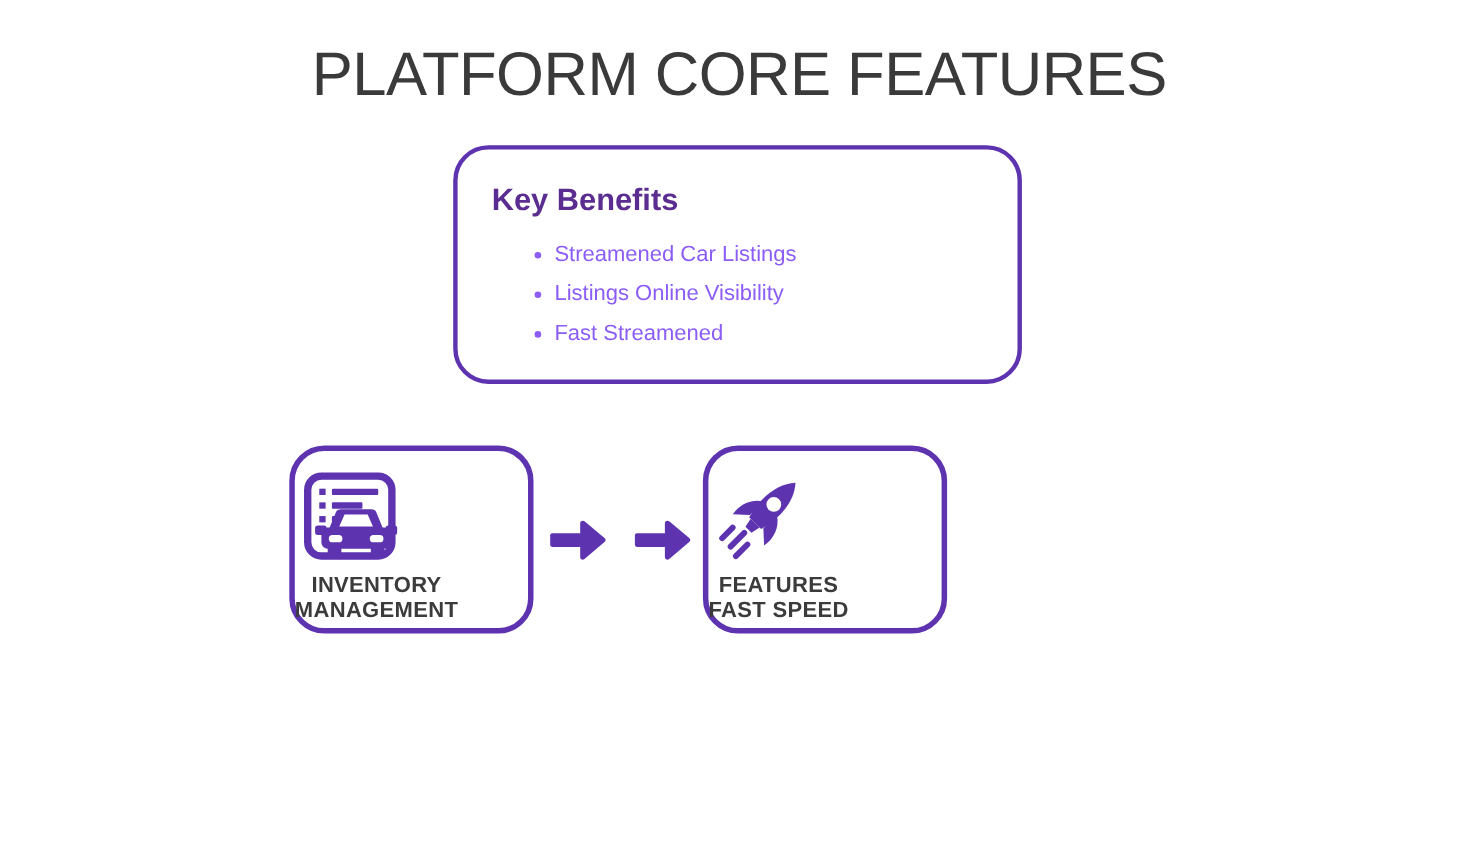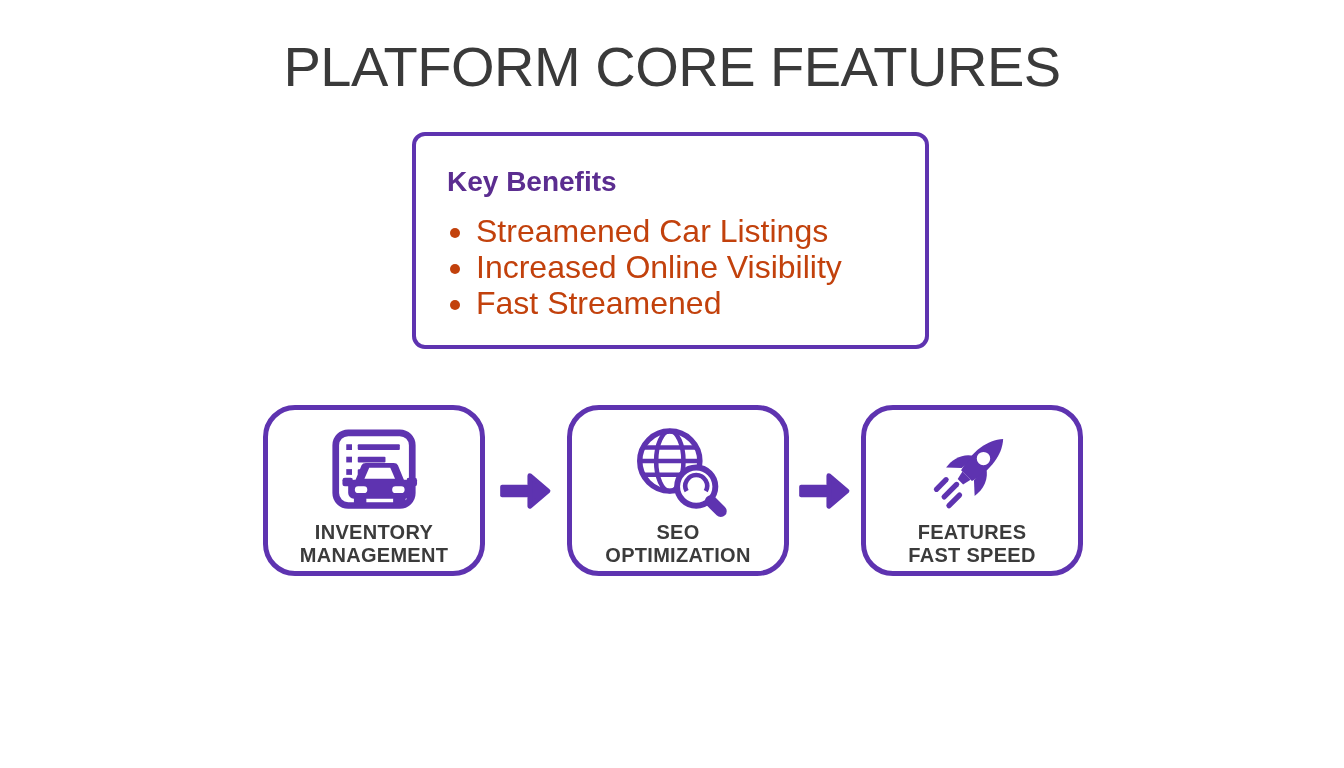--- a/index.html
+++ b/index.html
@@ -26,7 +26,7 @@
   
   .benefits-card{
     position:absolute;left:412px;top:132px;width:517px;height:217px;
-    border:4px solid var(--purple);border-radius:13px;background:#fff;
+    border:4px solid var(--purple);border-radius:32px;background:#fff;
   }
   .benefits-heading{
     margin:30px 0 0 31px;

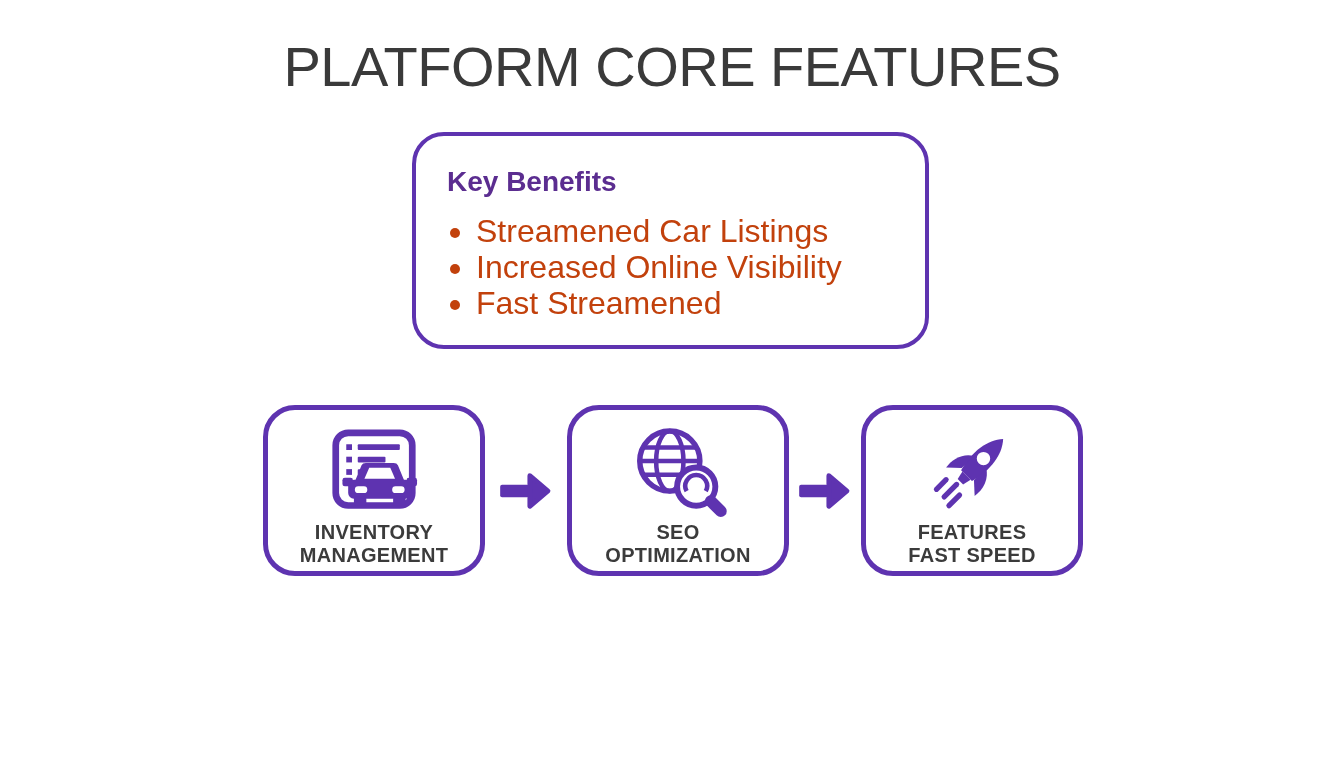--- a/index.html
+++ b/index.html
@@ -36,7 +36,7 @@
     margin:15px 0 0 0;padding-left:60px;list-style:disc;
   }
   .benefits-list li{
-    font-size:32px;line-height:36px;color:#c2410c;
+    font-size:20px;line-height:36px;color:#8b5cf6;margin-left:28px;
   }
 
   

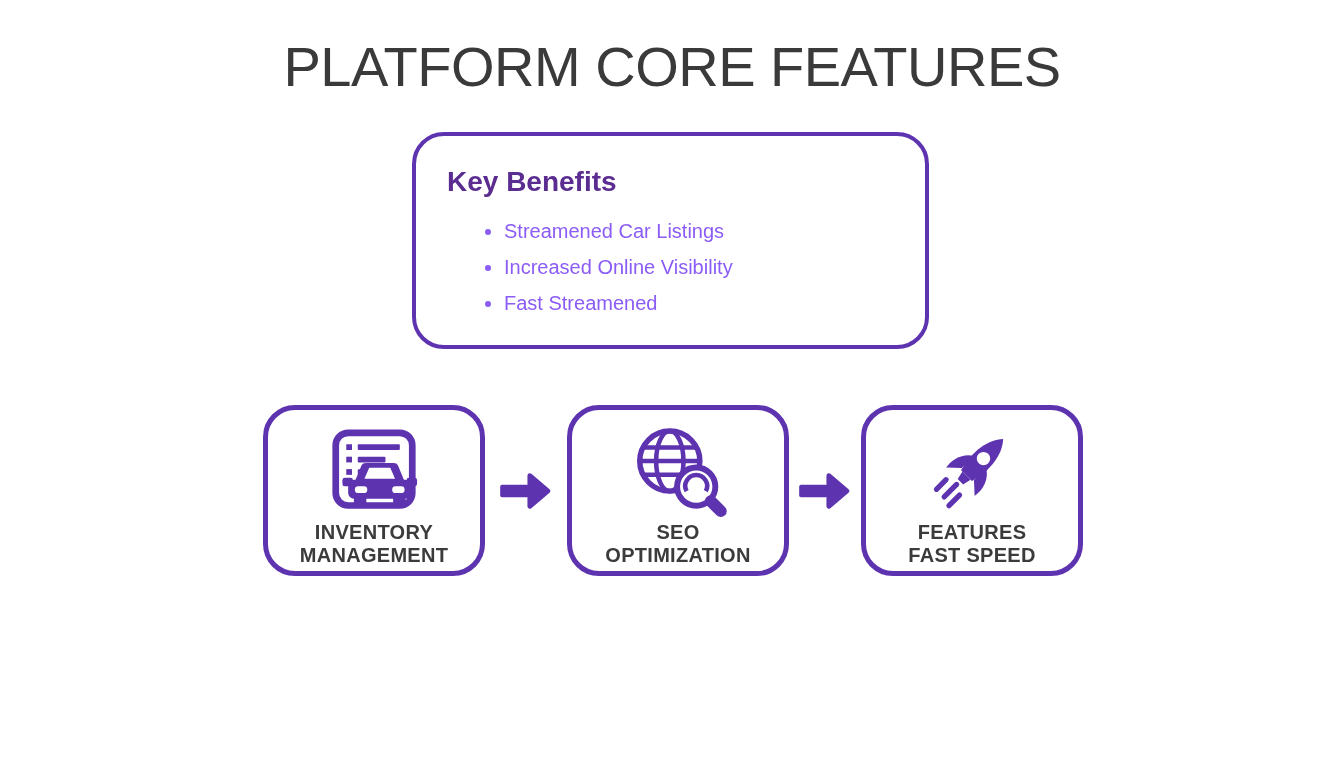--- a/index.html
+++ b/index.html
@@ -76,7 +76,7 @@
     <div class="benefits-heading">Key Benefits</div>
     <ul class="benefits-list">
       <li>Streamened Car Listings</li>
-      <li>Increased Online Visibility</li>
+      <li>Listings Online Visibility</li>
       <li>Fast Streamened</li>
     </ul>
   </div>

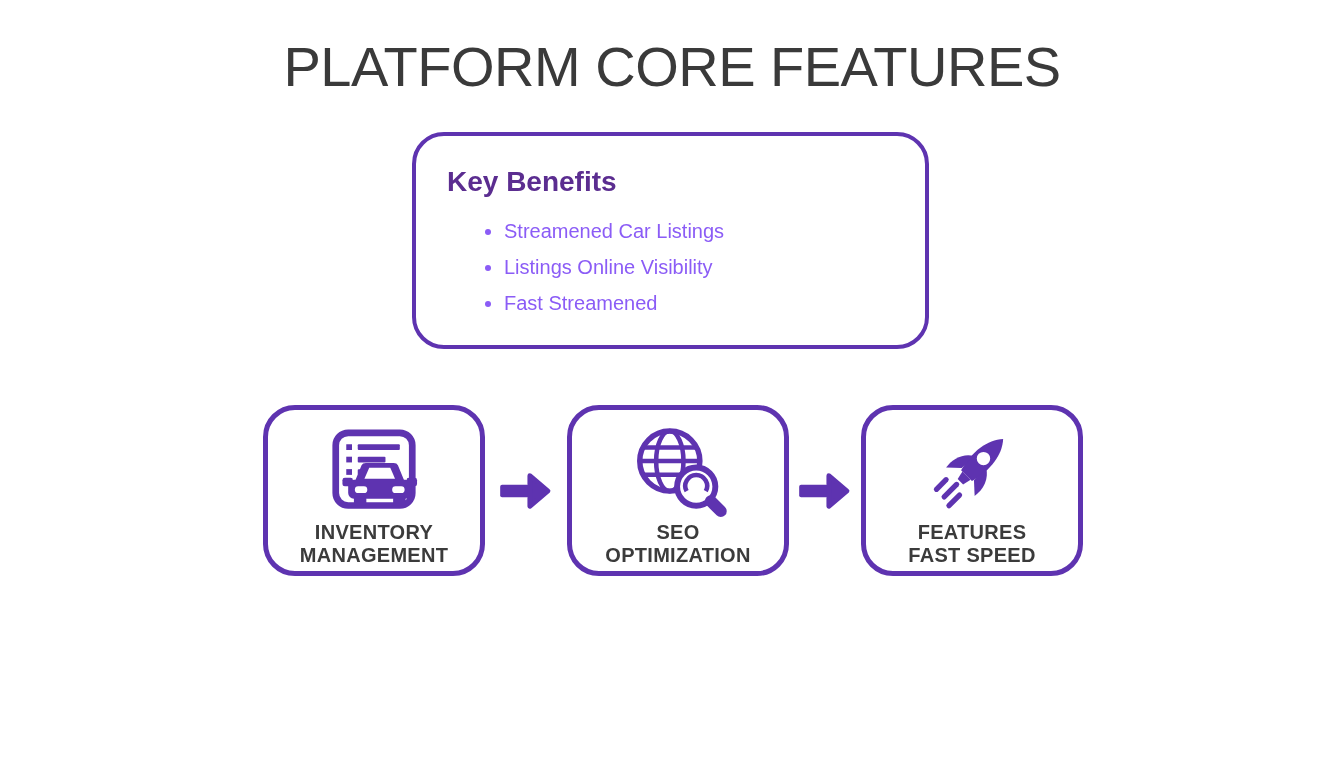--- a/index.html
+++ b/index.html
@@ -47,7 +47,7 @@
   .feature-card{
     width:222px;height:171px;
     border:5px solid var(--purple);border-radius:32px;background:#fff;
-    display:flex;flex-direction:column;align-items:center;
+    display:flex;flex-direction:column;align-items:flex-start;
   }
   .icon-slot{
     height:96px;margin-top:14px;display:flex;align-items:center;justify-content:center;

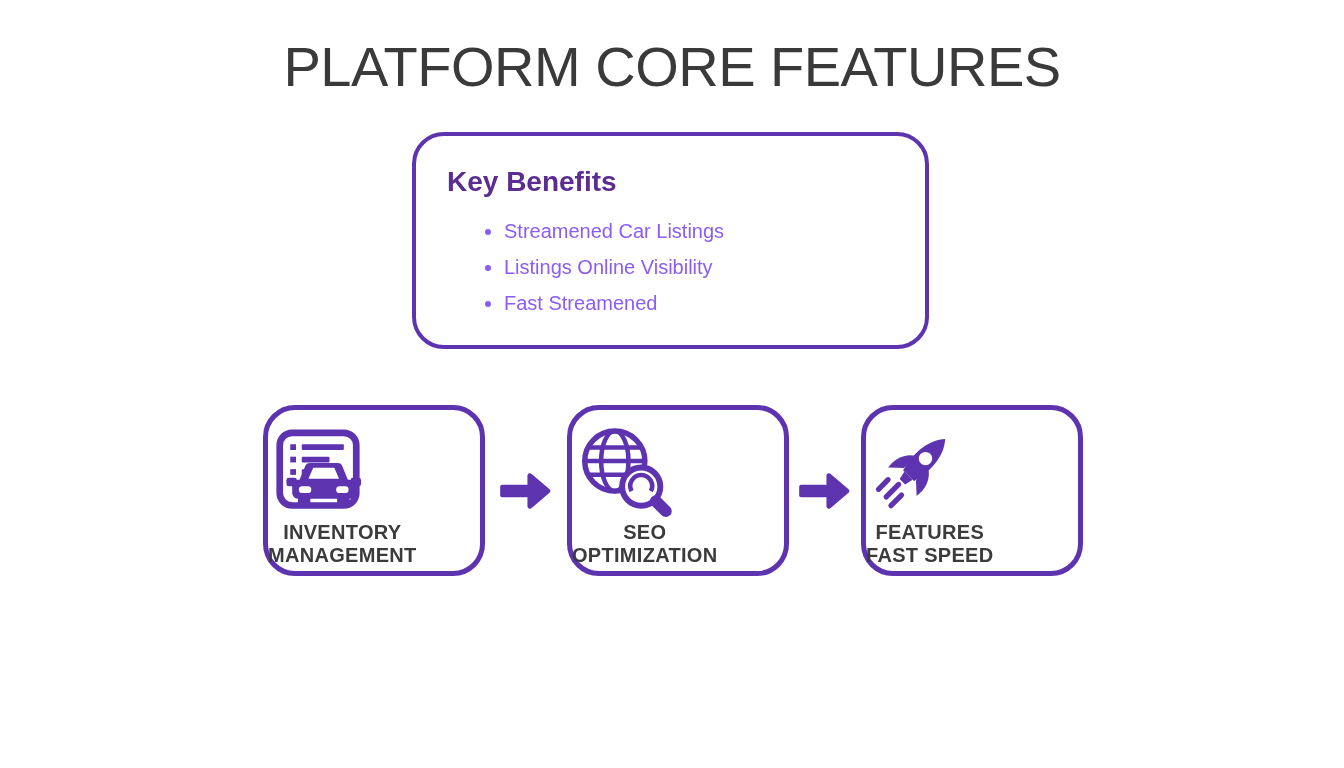--- a/index.html
+++ b/index.html
@@ -119,24 +119,6 @@
       </svg>
     </div>
 
-    <div class="feature-card">
-      <div class="icon-slot">
-        <svg width="102" height="102" viewBox="0 0 112 112">
-          <circle cx="47" cy="44" r="33" fill="none" stroke="currentColor" stroke-width="6"></circle>
-          <ellipse cx="47" cy="44" rx="15" ry="33" fill="none" stroke="currentColor" stroke-width="5"></ellipse>
-          <line x1="19" y1="29" x2="75" y2="29" stroke="currentColor" stroke-width="5"></line>
-          <line x1="14" y1="44" x2="80" y2="44" stroke="currentColor" stroke-width="5"></line>
-          <line x1="19" y1="59" x2="75" y2="59" stroke="currentColor" stroke-width="5"></line>
-          <circle cx="76" cy="72" r="21" fill="#ffffff" stroke="currentColor" stroke-width="6.5"></circle>
-          <path d="M65.5,77 A 12,12 0 1 1 86.5,77" fill="none" stroke="currentColor" stroke-width="5"></path>
-          <line x1="92" y1="88" x2="103" y2="99" stroke="currentColor" stroke-width="13" stroke-linecap="round"></line>
-        </svg>
-      </div>
-      <div class="feature-label">
-        <div>SEO</div>
-        <div>OPTIMIZATION</div>
-      </div>
-    </div>
 
     <div class="arrow-slot gap-b">
       <svg width="56" height="44" viewBox="0 0 58 46">

